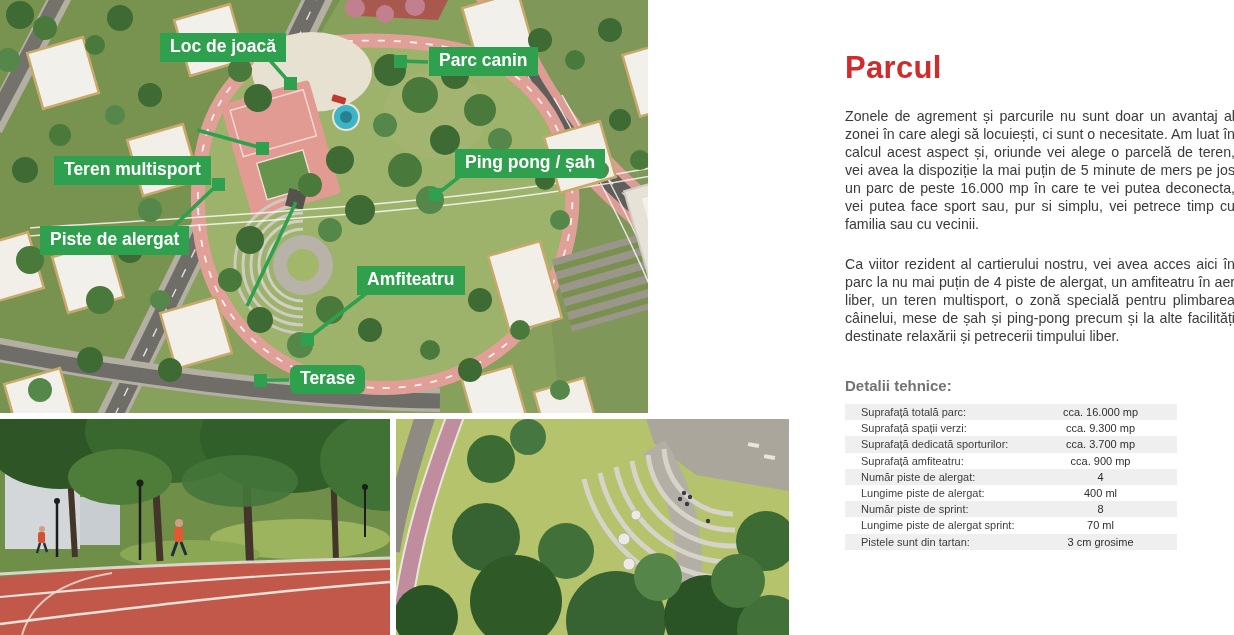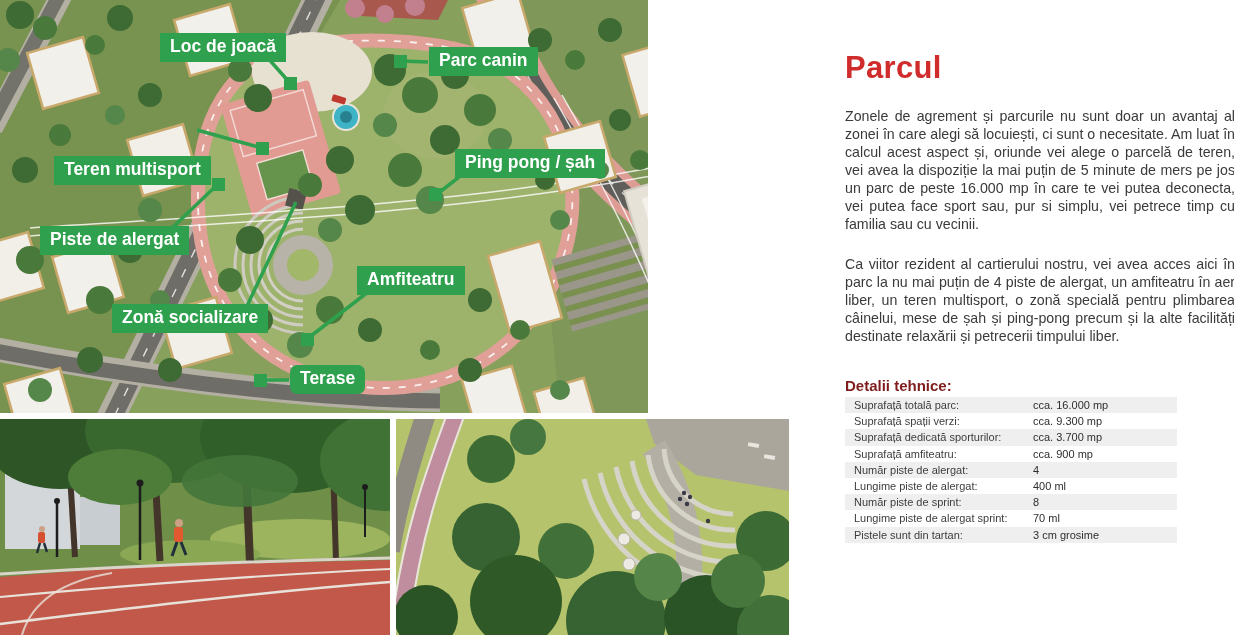--- a/index.html
+++ b/index.html
@@ -271,7 +271,6 @@
     <div class="map-label lbl-ping">Ping pong / șah</div>
     <div class="map-label lbl-piste">Piste de alergat</div>
     <div class="map-label lbl-amfi">Amfiteatru</div>
-    <div class="map-label lbl-zona">Zonă socializare</div>
     <div class="map-label lbl-terase">Terase</div>
   </div>
 

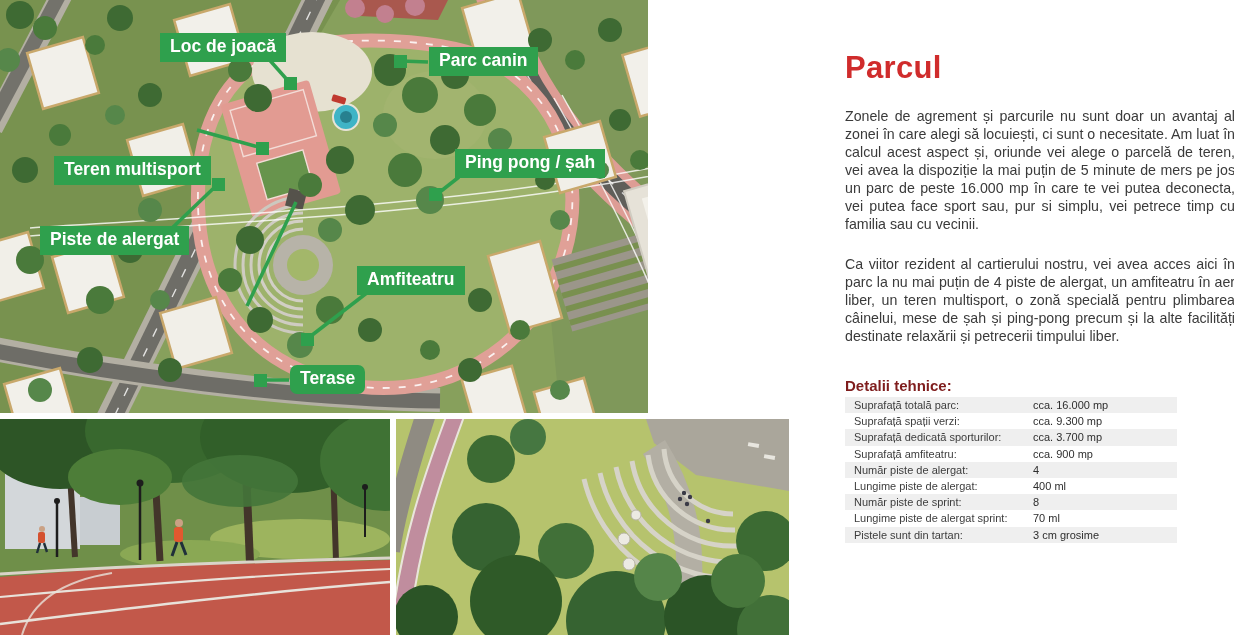--- a/index.html
+++ b/index.html
@@ -37,7 +37,7 @@
          padding:50px 57px 0 55px;}
   .panel-title{color:var(--title-red);font-size:31px;font-weight:bold;letter-spacing:.3px;margin-bottom:21px;}
   .panel p{font-size:14.2px;line-height:18px;color:#3a3a3a;text-align:justify;margin-bottom:22px;}
-  .details-heading{font-size:15px;font-weight:bold;color:#7f1d1d;margin:32px 0 3px;}
+  .details-heading{font-size:15px;font-weight:bold;color:#737373;margin:32px 0 10px;}
   .details-table{width:332px;font-size:11px;}
   .detail-row{display:flex;align-items:center;height:16.2px;padding:0 9px;background:#fff;}
   .detail-row.alt{background:var(--table-row-alt);}

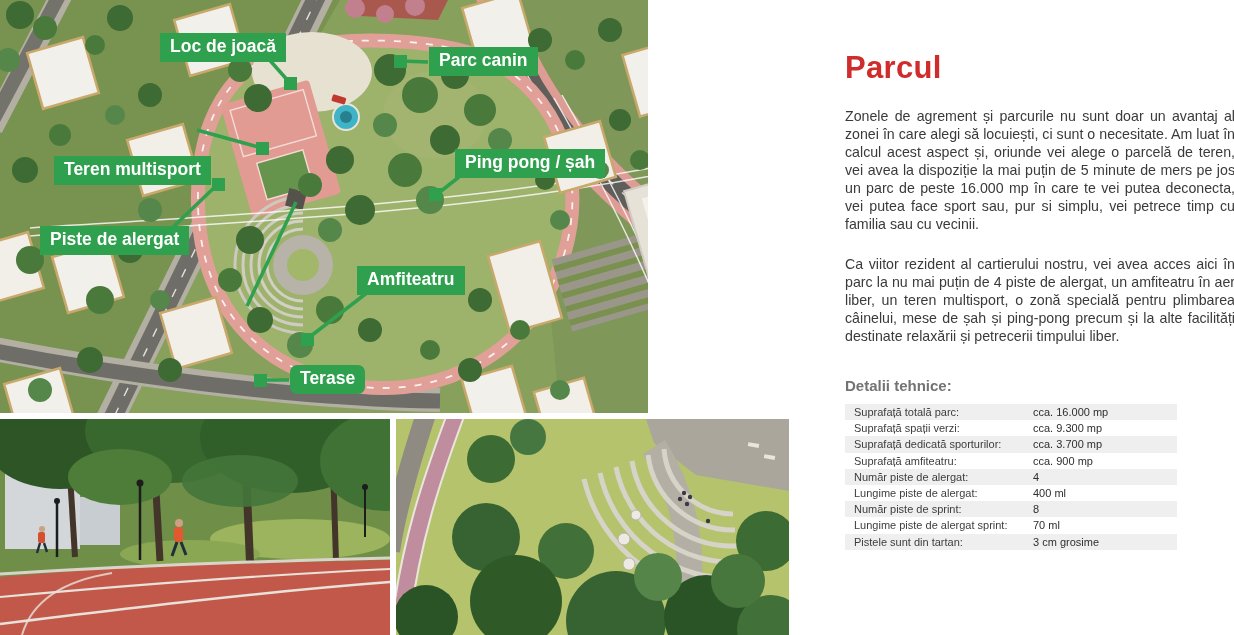--- a/index.html
+++ b/index.html
@@ -39,7 +39,7 @@
   .panel p{font-size:14.2px;line-height:18px;color:#3a3a3a;text-align:justify;margin-bottom:22px;}
   .details-heading{font-size:15px;font-weight:bold;color:#737373;margin:32px 0 10px;}
   .details-table{width:332px;font-size:11px;}
-  .detail-row{display:flex;align-items:center;height:16.2px;padding:0 9px;background:#fff;}
+  .detail-row{display:flex;align-items:center;height:16.2px;padding:0 16px;background:#fff;}
   .detail-row.alt{background:var(--table-row-alt);}
   .detail-row .lbl{width:179px;color:#3d3d3d;flex:none;}
   .detail-row .val{flex:1;color:#2e2e2e;}

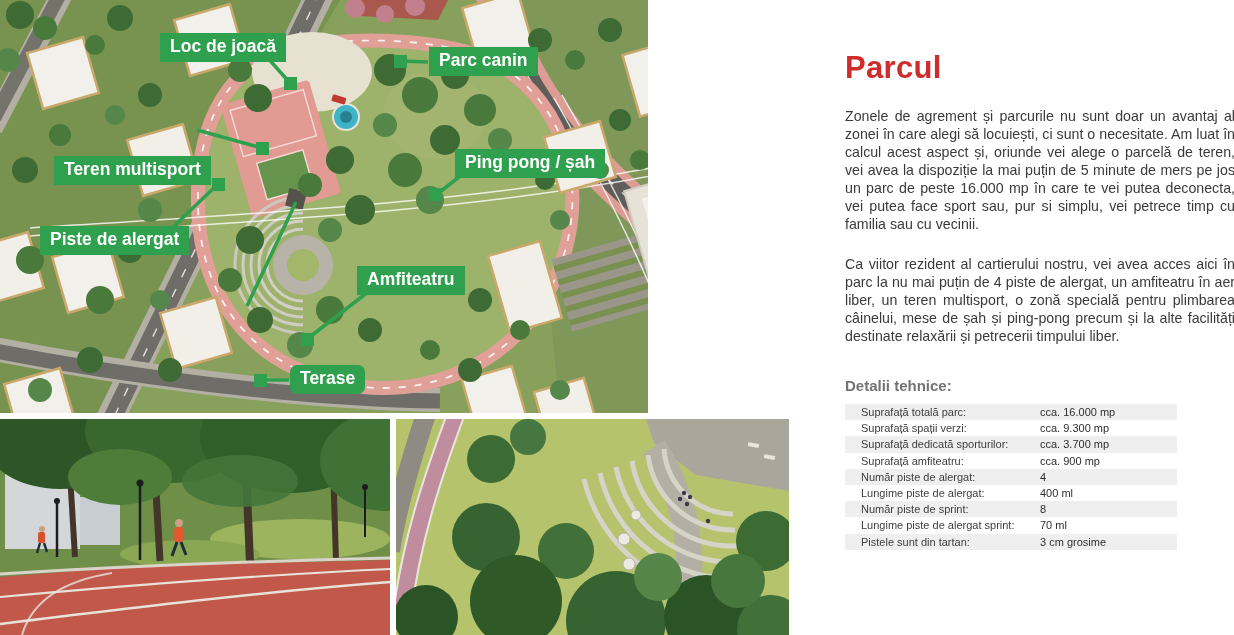--- a/index.html
+++ b/index.html
@@ -42,7 +42,7 @@
   .detail-row{display:flex;align-items:center;height:16.2px;padding:0 16px;background:#fff;}
   .detail-row.alt{background:var(--table-row-alt);}
   .detail-row .lbl{width:179px;color:#3d3d3d;flex:none;}
-  .detail-row .val{flex:1;color:#2e2e2e;}
+  .detail-row .val{flex:1;color:#2e2e2e;text-align:center;}
 </style>
 </head>
 <body>

